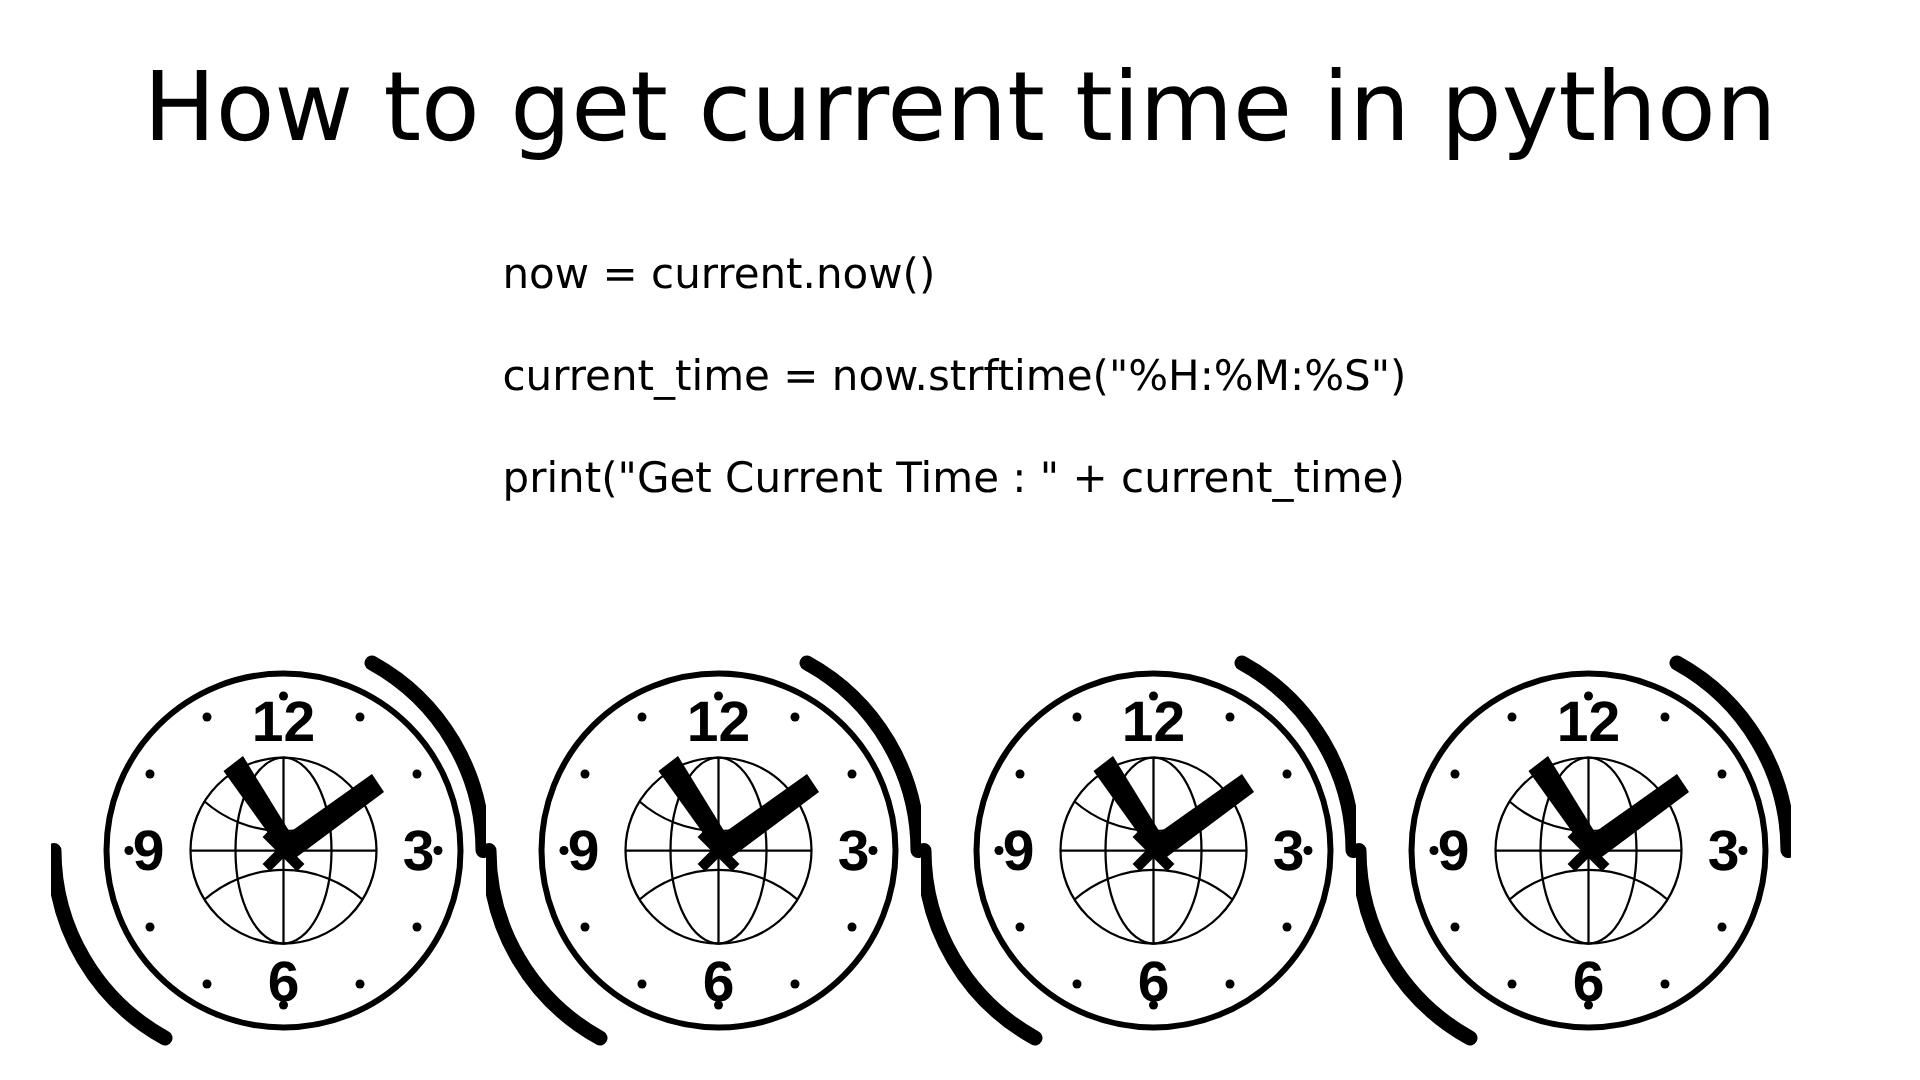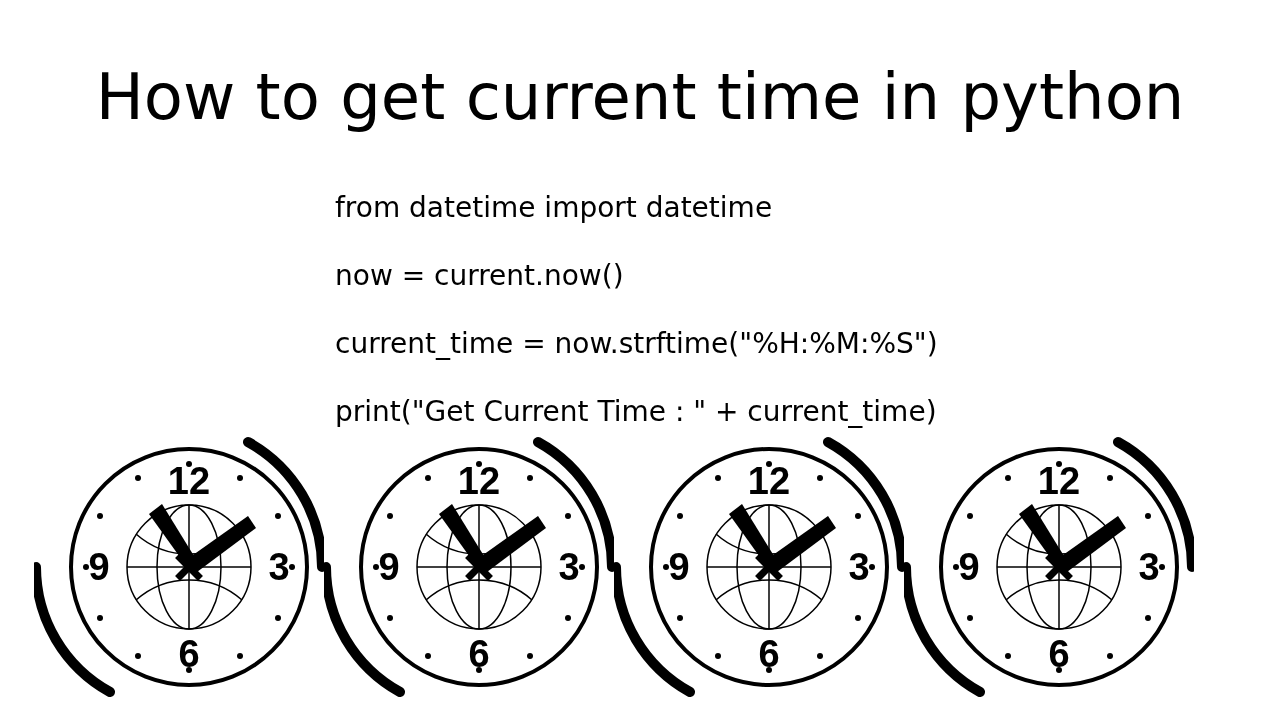--- a/index.html
+++ b/index.html
@@ -16,7 +16,7 @@
     font-weight: 400;
     text-align: center;
     letter-spacing: 0px;
-    padding-top: 60px;
+    padding-top: 35px;
     color: #000;
   }
   .code-block {

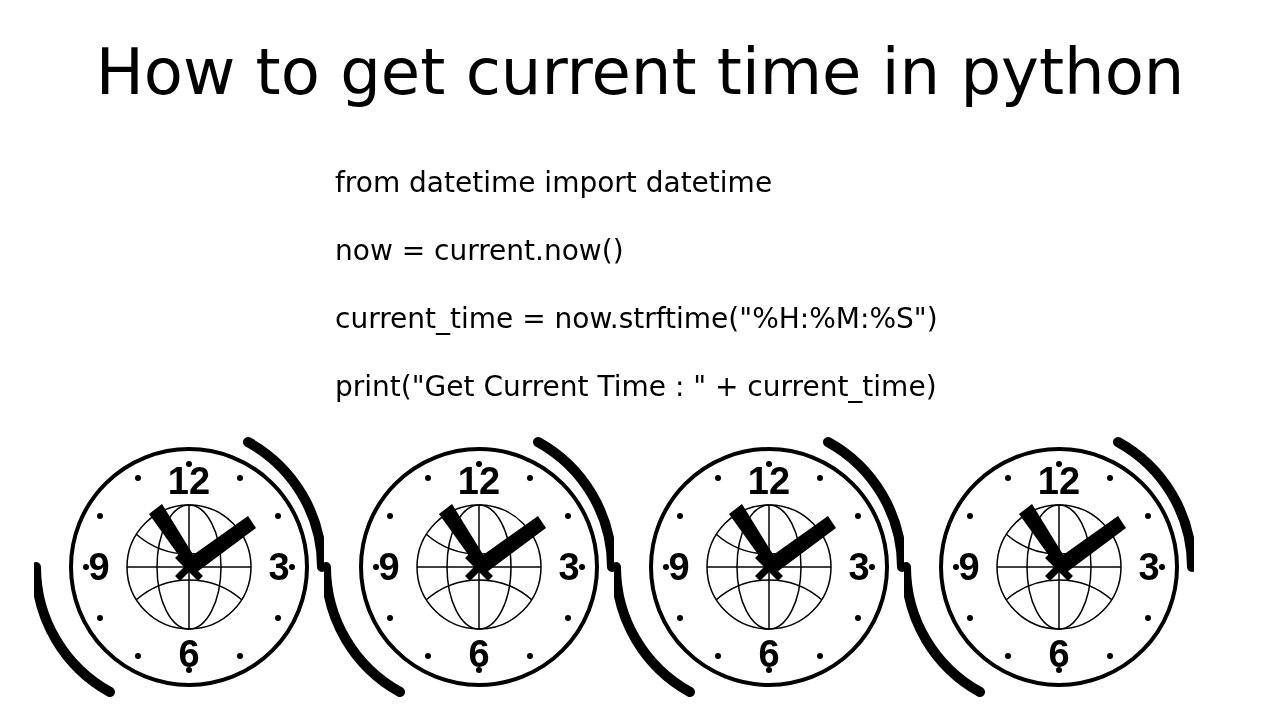--- a/index.html
+++ b/index.html
@@ -54,7 +54,6 @@
 <h1 class="title">How to get current time in python</h1>
 
 <div class="code-block">
-  <div class="code-line">from datetime import datetime</div>
   <div class="code-line">now = current.now()</div>
   <div class="code-line">current_time = now.strftime("%H:%M:%S")</div>
   <div class="code-line">print("Get Current Time : " + current_time)</div>

